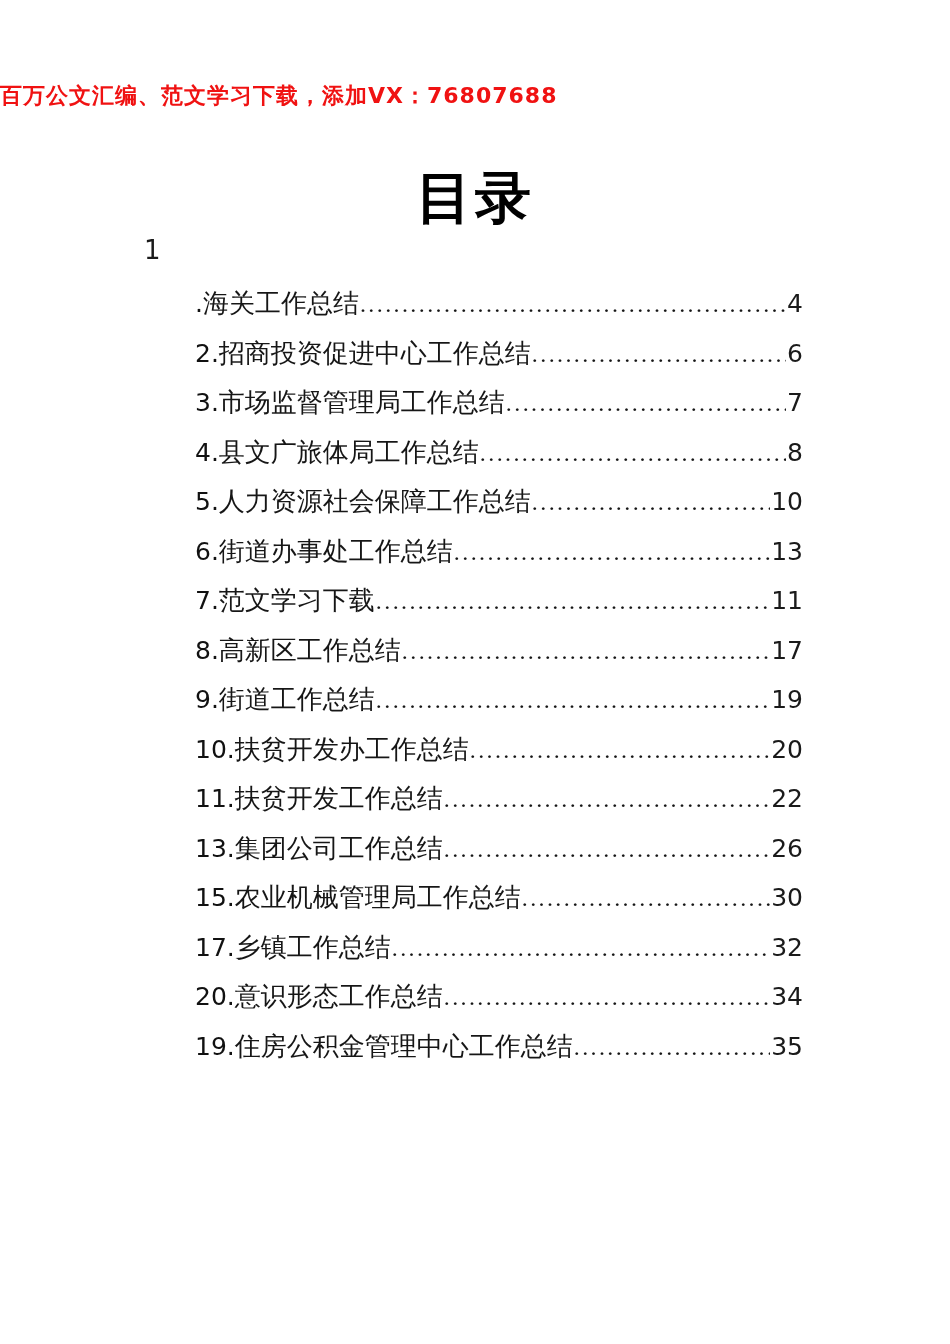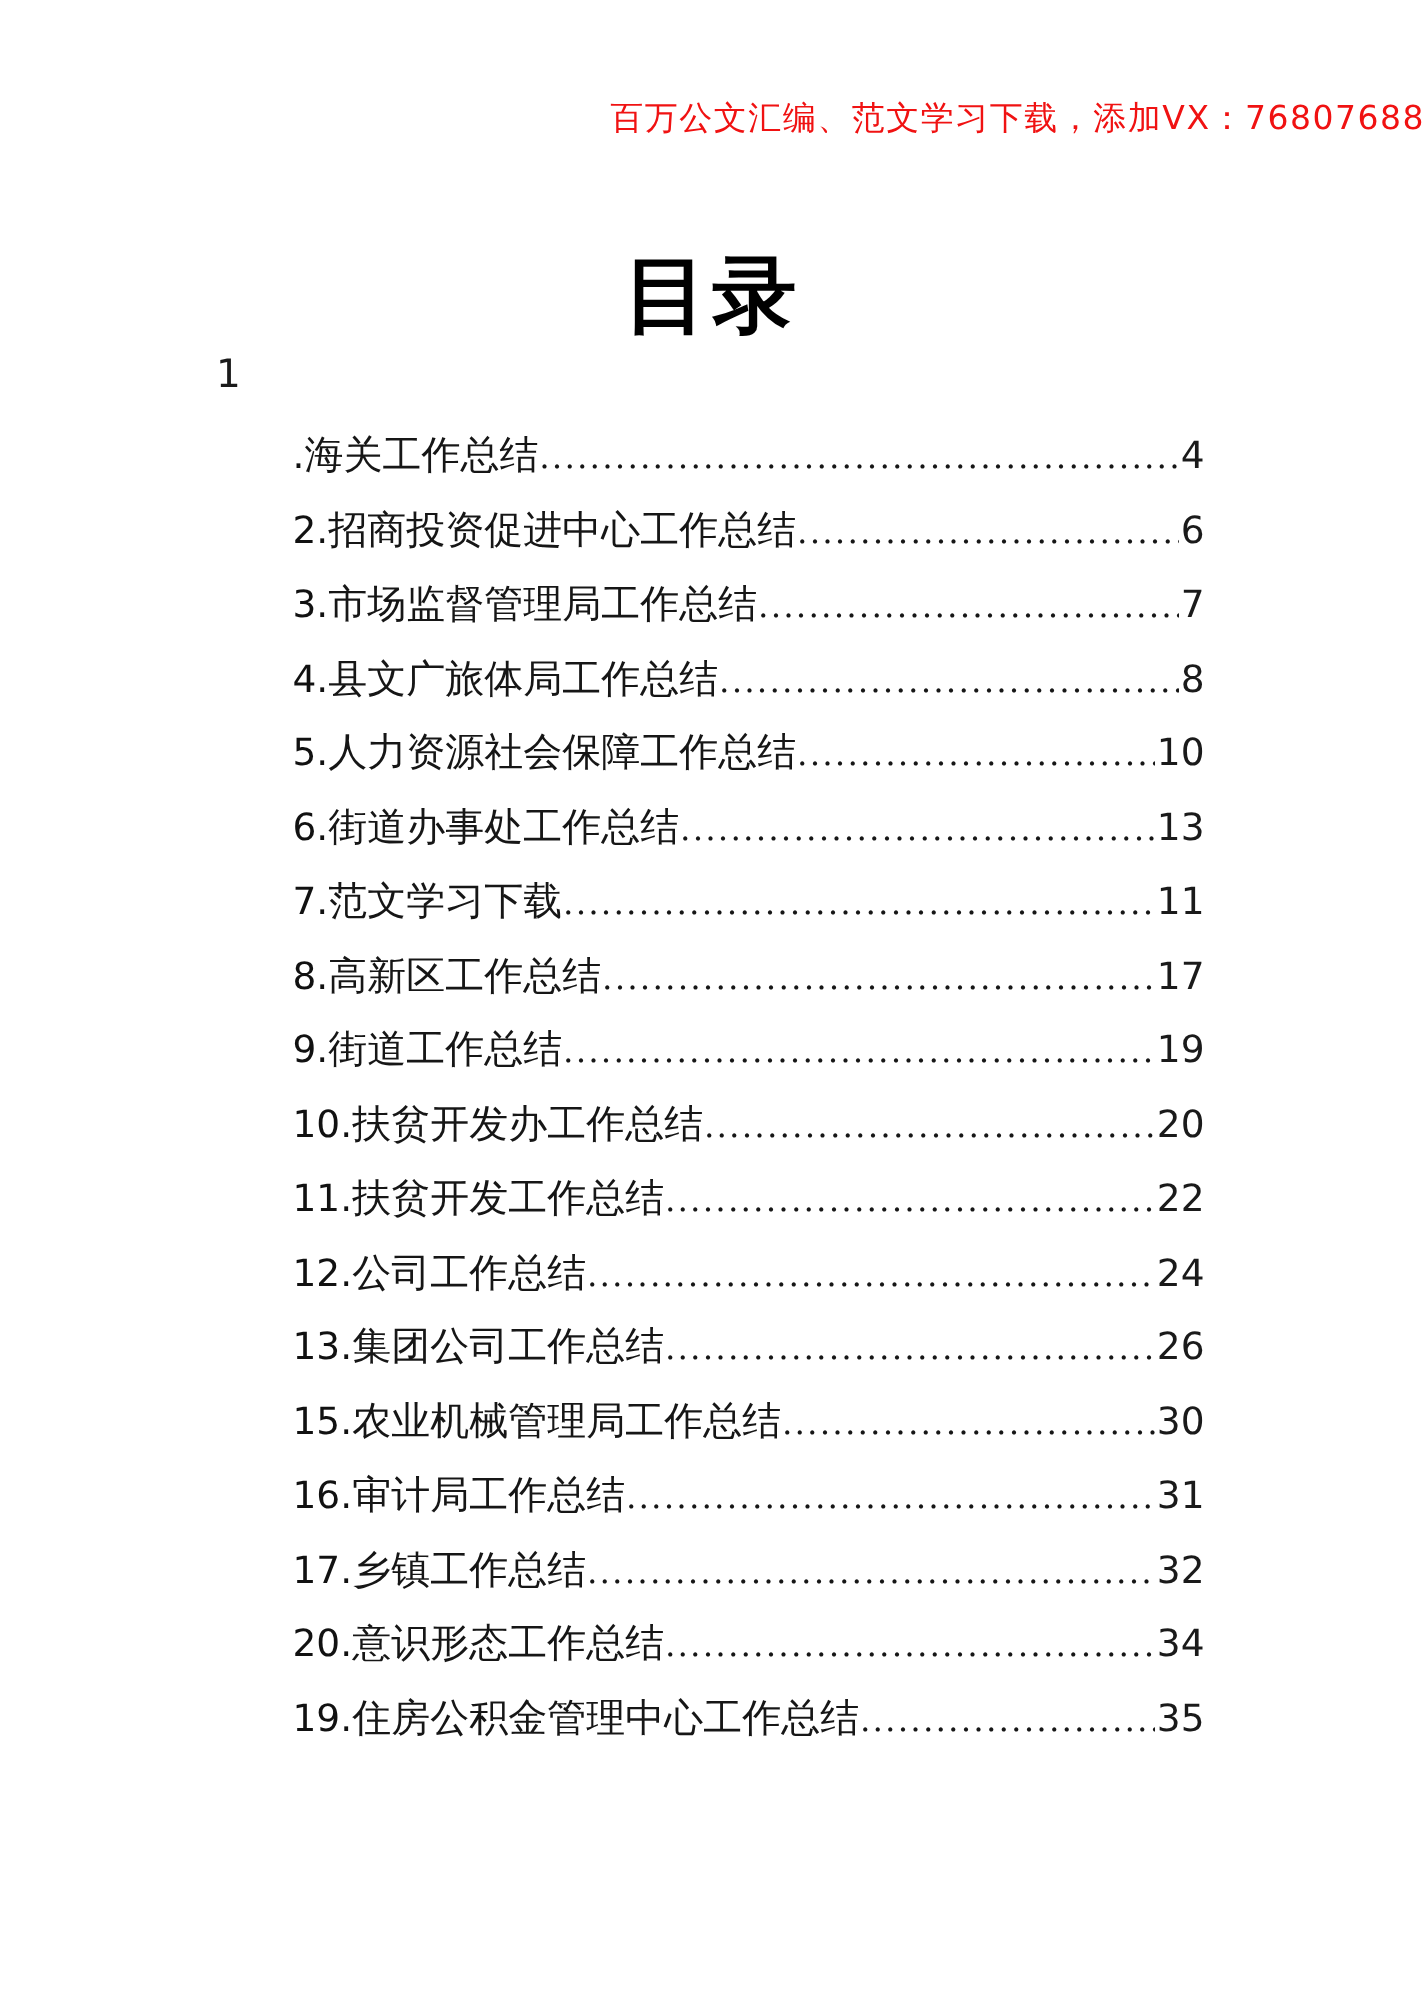--- a/index.html
+++ b/index.html
@@ -19,14 +19,15 @@
   
   .notice {
     position: absolute;
-    top: 66px;
+    top: 82px;
     left: 0;
     width: 100%;
-    text-align: right;
+    text-align: left;
     font-family: "DejaVu Sans", "Liberation Sans", sans-serif;
     font-size: 22px;
     line-height: 28px;
     letter-spacing: 1px;
+    font-weight: bold;
   }
 
   

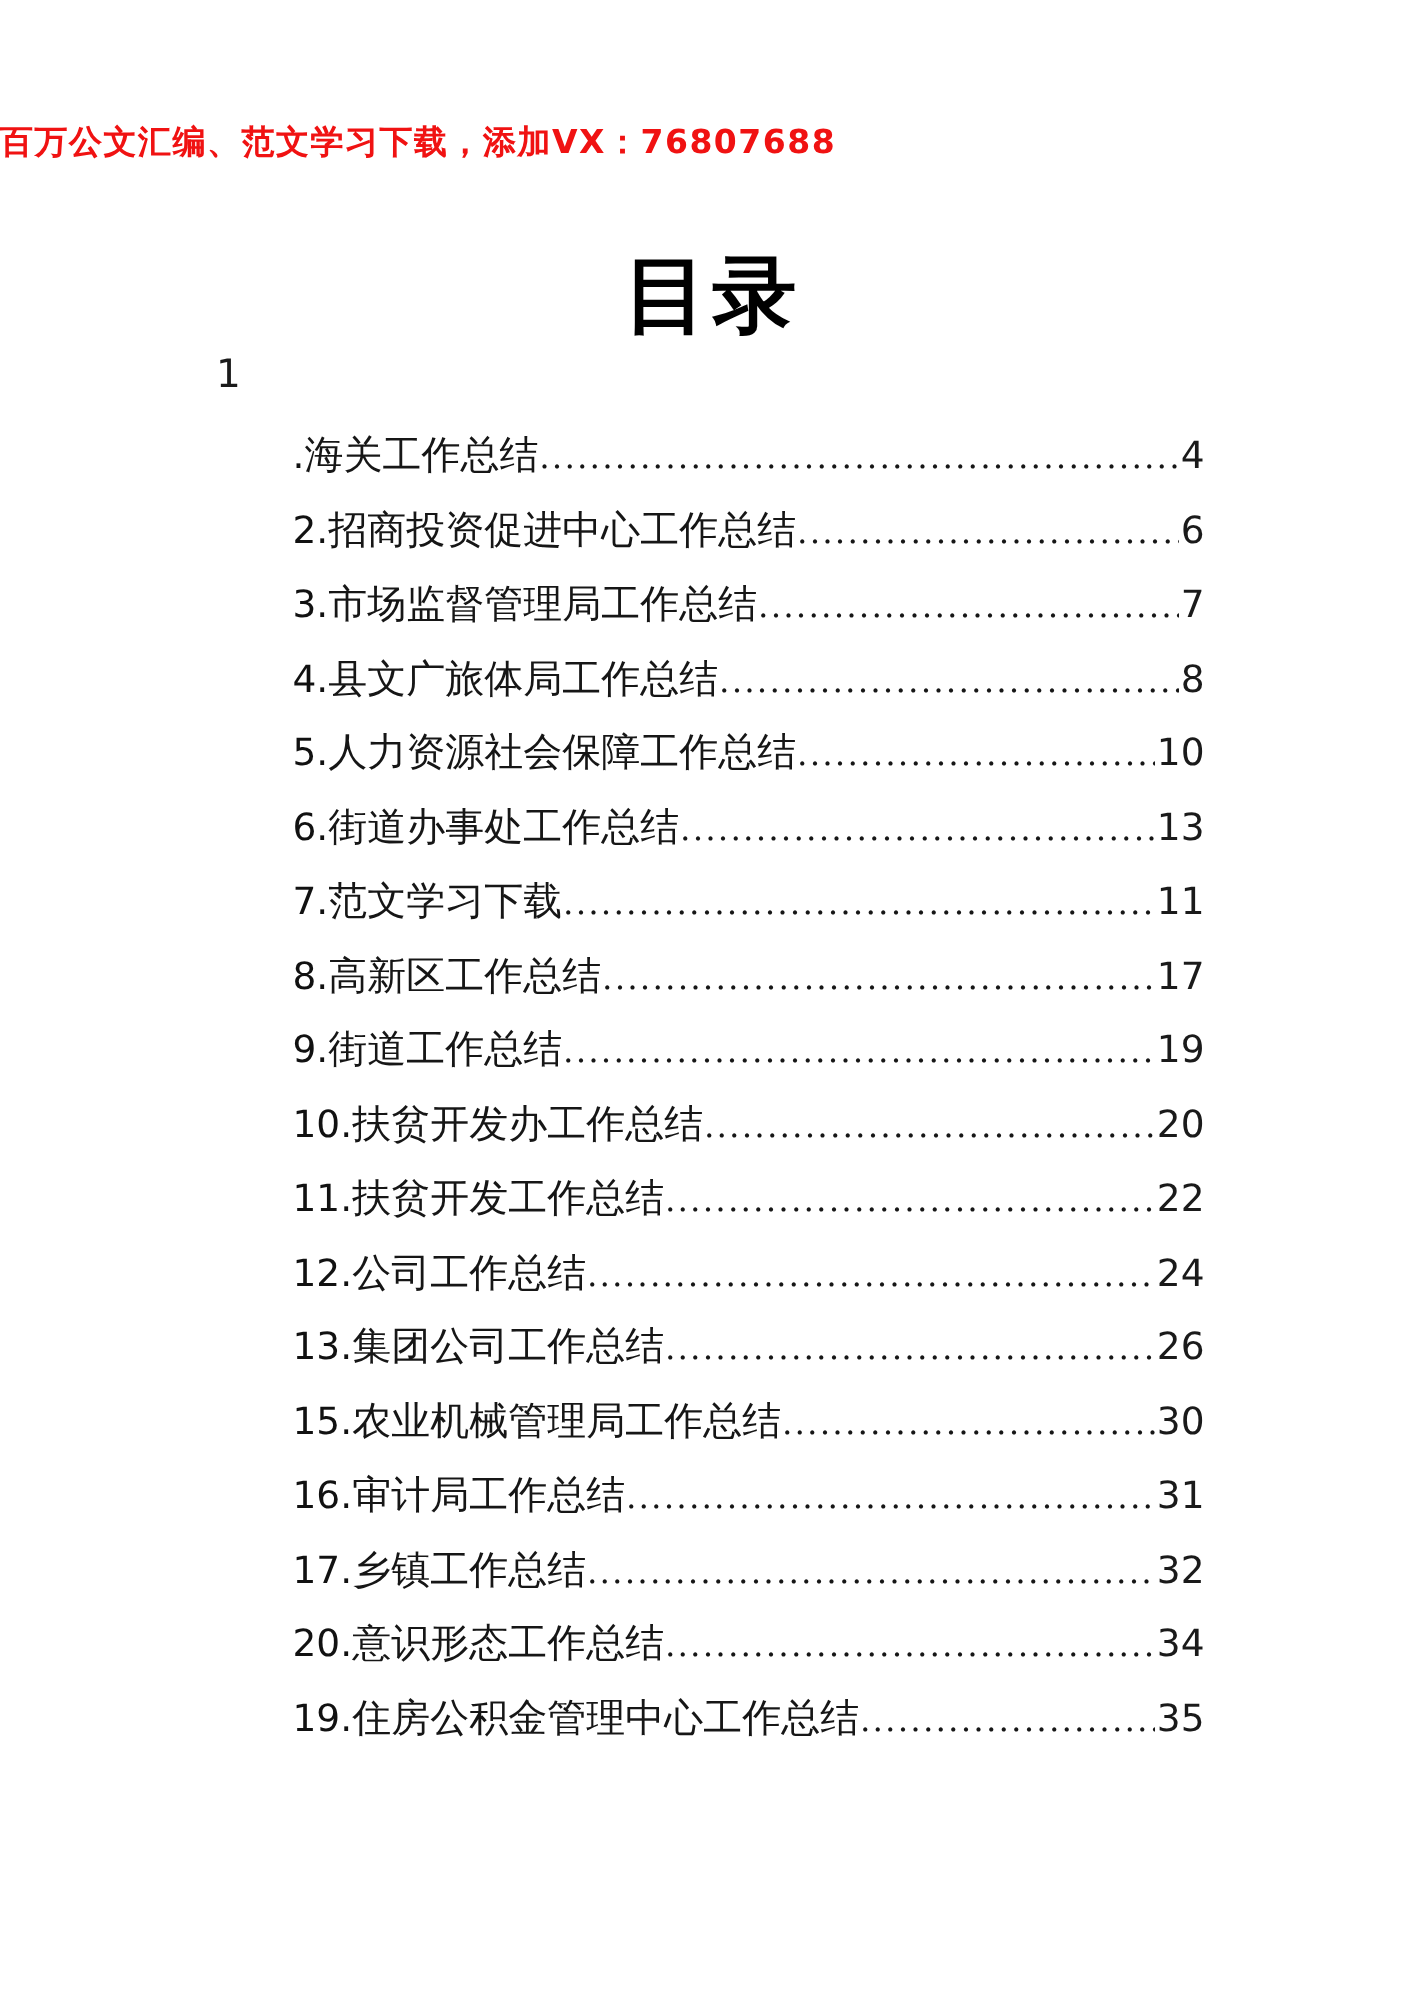--- a/index.html
+++ b/index.html
@@ -179,12 +179,6 @@
     <span class="toc-page">22</span>
   </div>
     <div class="toc-row">
-    <span class="toc-num">12.</span>
-    <span class="toc-label">公司工作总结</span>
-    <span class="leader"></span>
-    <span class="toc-page">24</span>
-  </div>
-    <div class="toc-row">
     <span class="toc-num">13.</span>
     <span class="toc-label">集团公司工作总结</span>
     <span class="leader"></span>

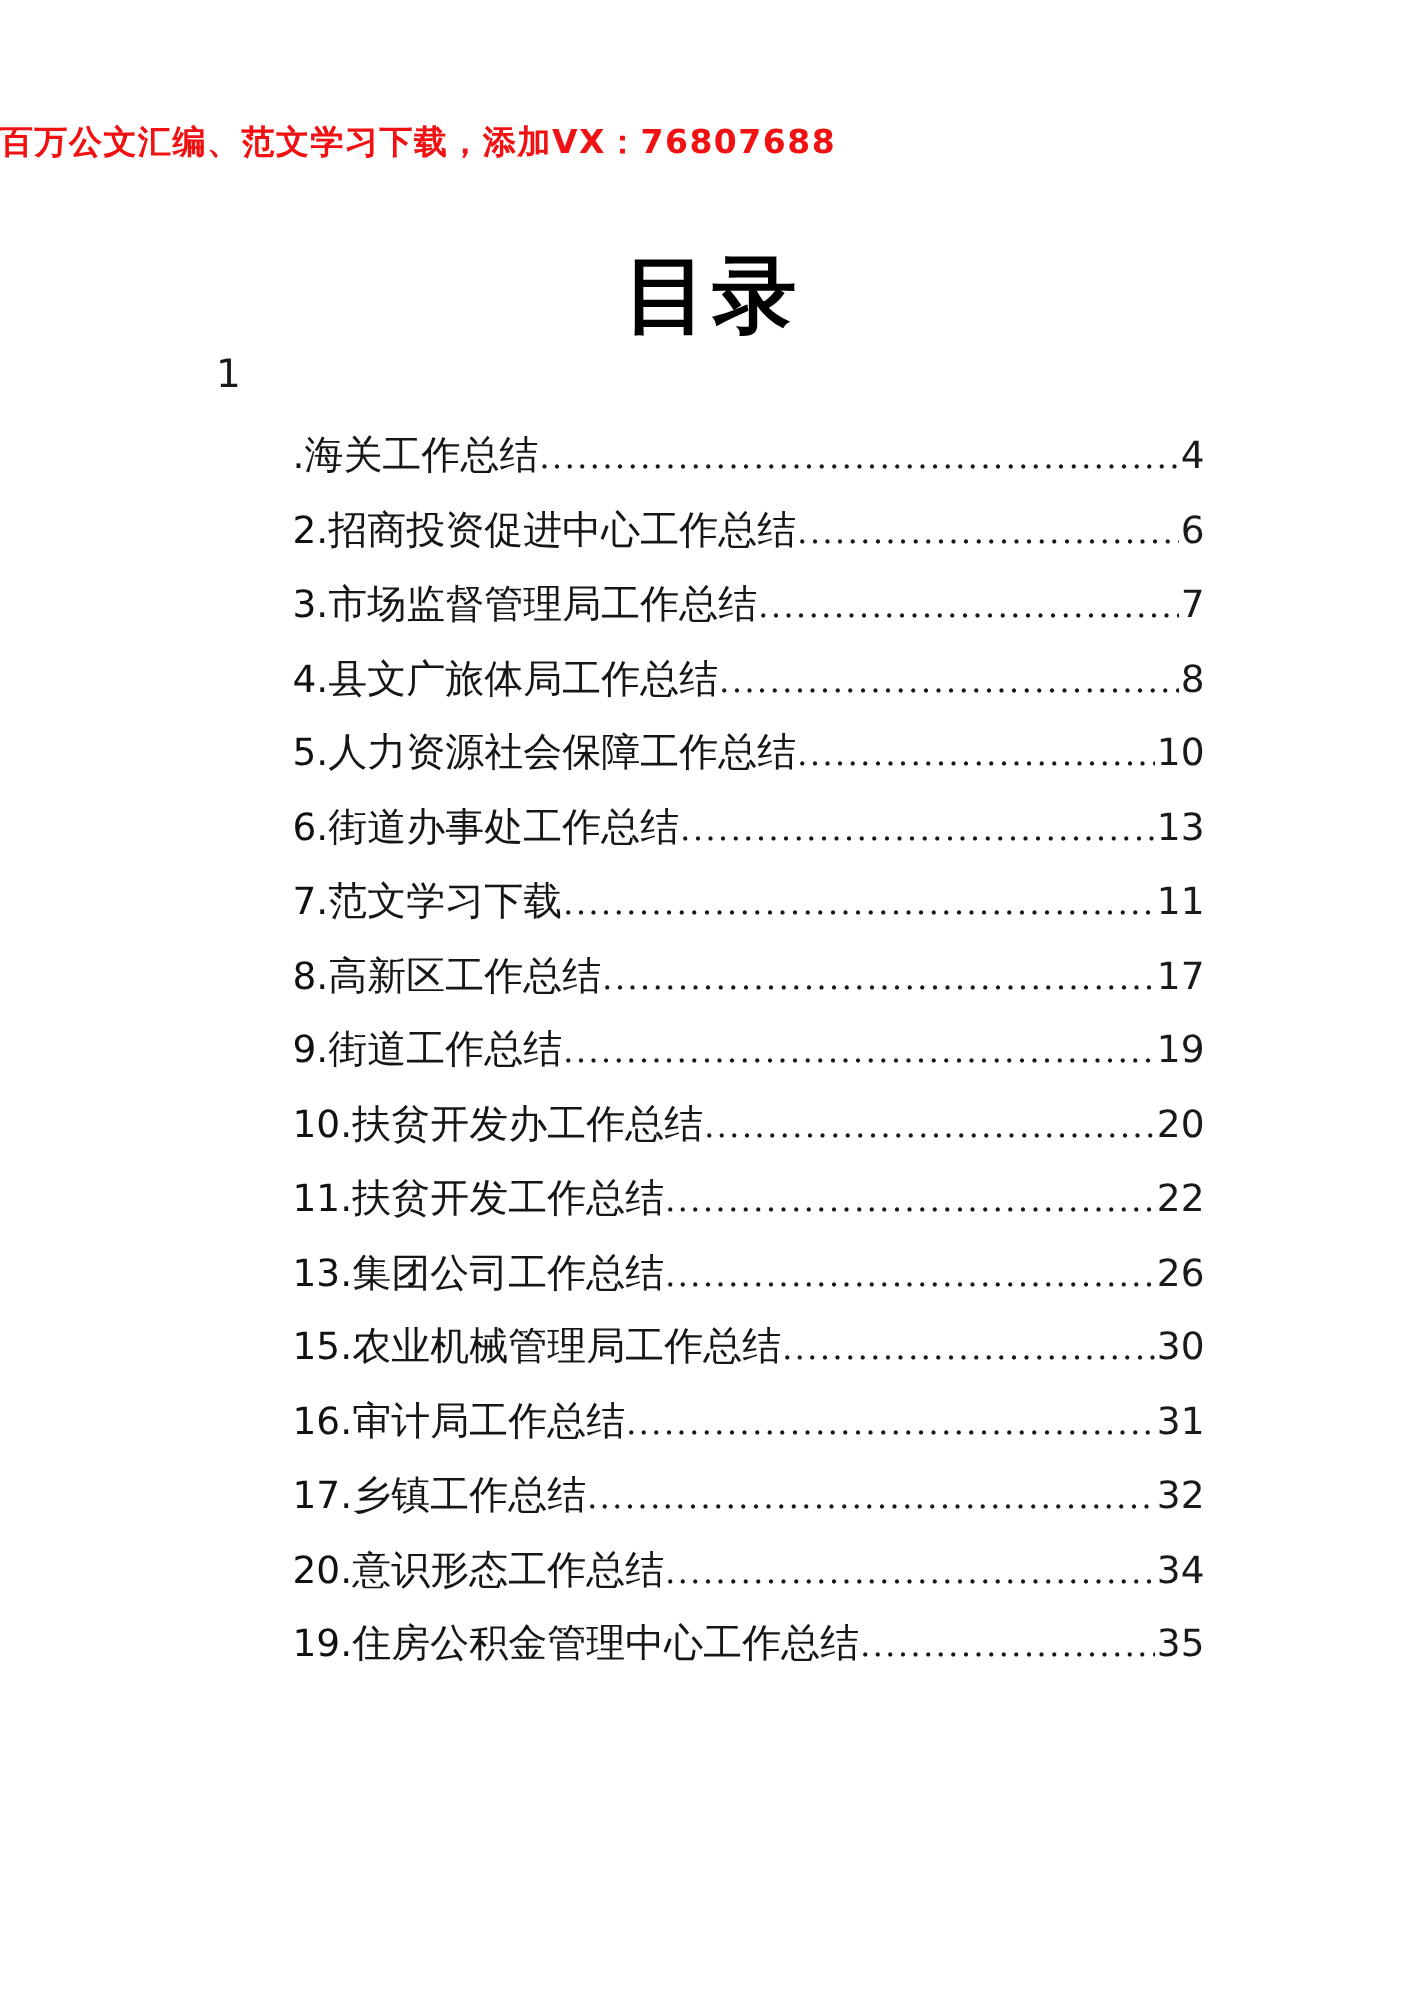--- a/index.html
+++ b/index.html
@@ -191,12 +191,6 @@
     <span class="toc-page">30</span>
   </div>
     <div class="toc-row">
-    <span class="toc-num">16.</span>
-    <span class="toc-label">审计局工作总结</span>
-    <span class="leader"></span>
-    <span class="toc-page">31</span>
-  </div>
-    <div class="toc-row">
     <span class="toc-num">17.</span>
     <span class="toc-label">乡镇工作总结</span>
     <span class="leader"></span>

